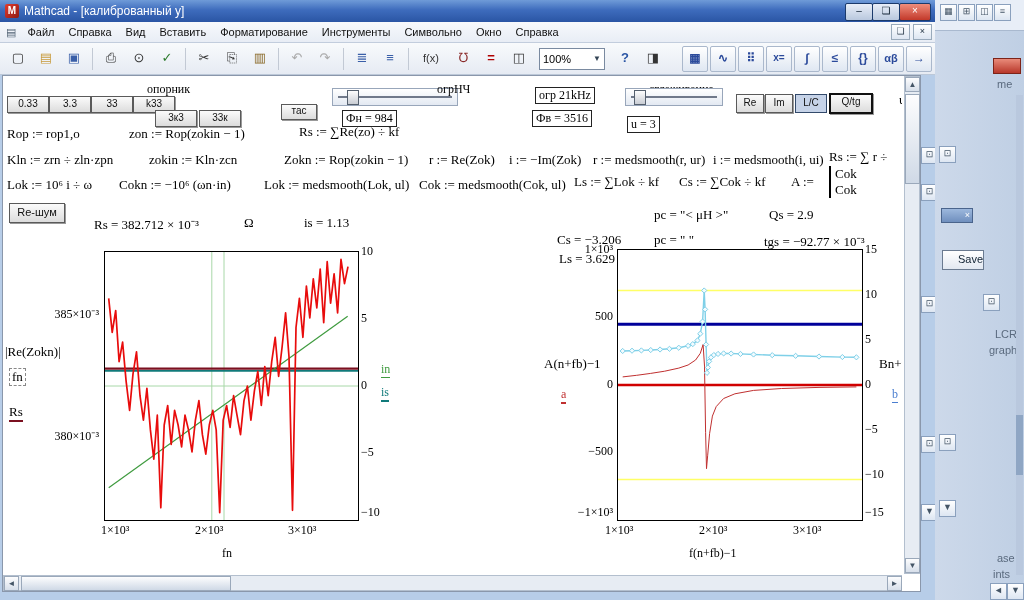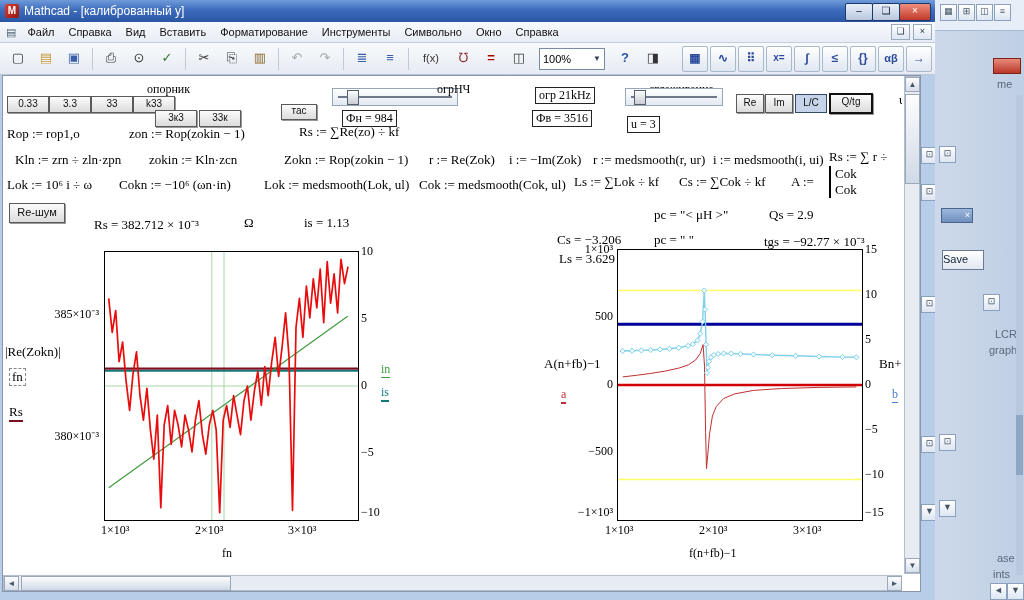--- a/index.html
+++ b/index.html
@@ -157,7 +157,7 @@
         <span class="fr abs" style="left:126px;top:50px;">zon := Rop(zokin − 1)</span>
         <span class="fr abs" style="left:296px;top:48px;">Rs := ∑Re(zo) ÷ kf</span>
 
-        <span class="fr abs" style="left:4px;top:76px;margin-left:8px;">Kln := zrn ÷ zln·zpn</span>
+        <span class="fr abs" style="left:4px;top:76px;">Kln := zrn ÷ zln·zpn</span>
         <span class="fr abs" style="left:146px;top:76px;">zokin := Kln·zcn</span>
         <span class="fr abs" style="left:281px;top:76px;">Zokn := Rop(zokin − 1)</span>
         <span class="fr abs" style="left:426px;top:76px;">r := Re(Zok)</span>

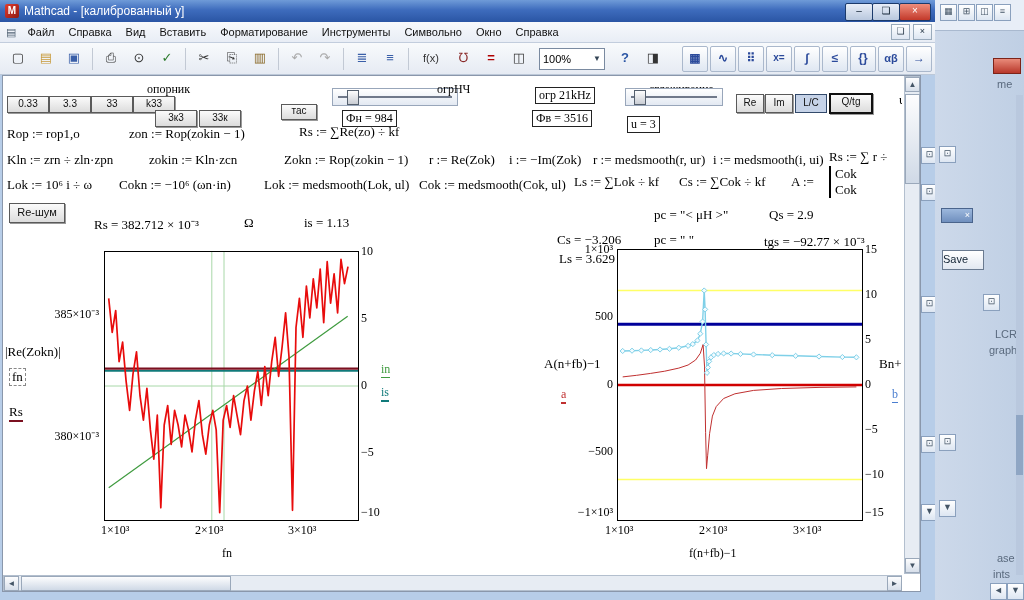--- a/index.html
+++ b/index.html
@@ -46,7 +46,7 @@
   .bgtext{position:absolute;font-size:11px;color:#5a6a7e;white-space:nowrap;}
   #bgstrip{position:absolute;left:935px;top:0;width:89px;height:600px;background:linear-gradient(90deg,#cdd9ea,#bfcfe4);}
   .bgwin-top{position:absolute;left:0;top:0;width:89px;height:30px;background:#e8eef7;border-bottom:1px solid #a9b9cf;}
-  .savebtn{position:absolute;border:1px solid #6a7a90;background:linear-gradient(#ffffff,#e2e8f1);font-size:11px;text-align:left;line-height:16px;color:#123;}
+  .savebtn{position:absolute;border:1px solid #6a7a90;background:linear-gradient(#ffffff,#e2e8f1);font-size:11px;text-align:right;line-height:16px;color:#123;}
 </style>
 </head>
 <body>

